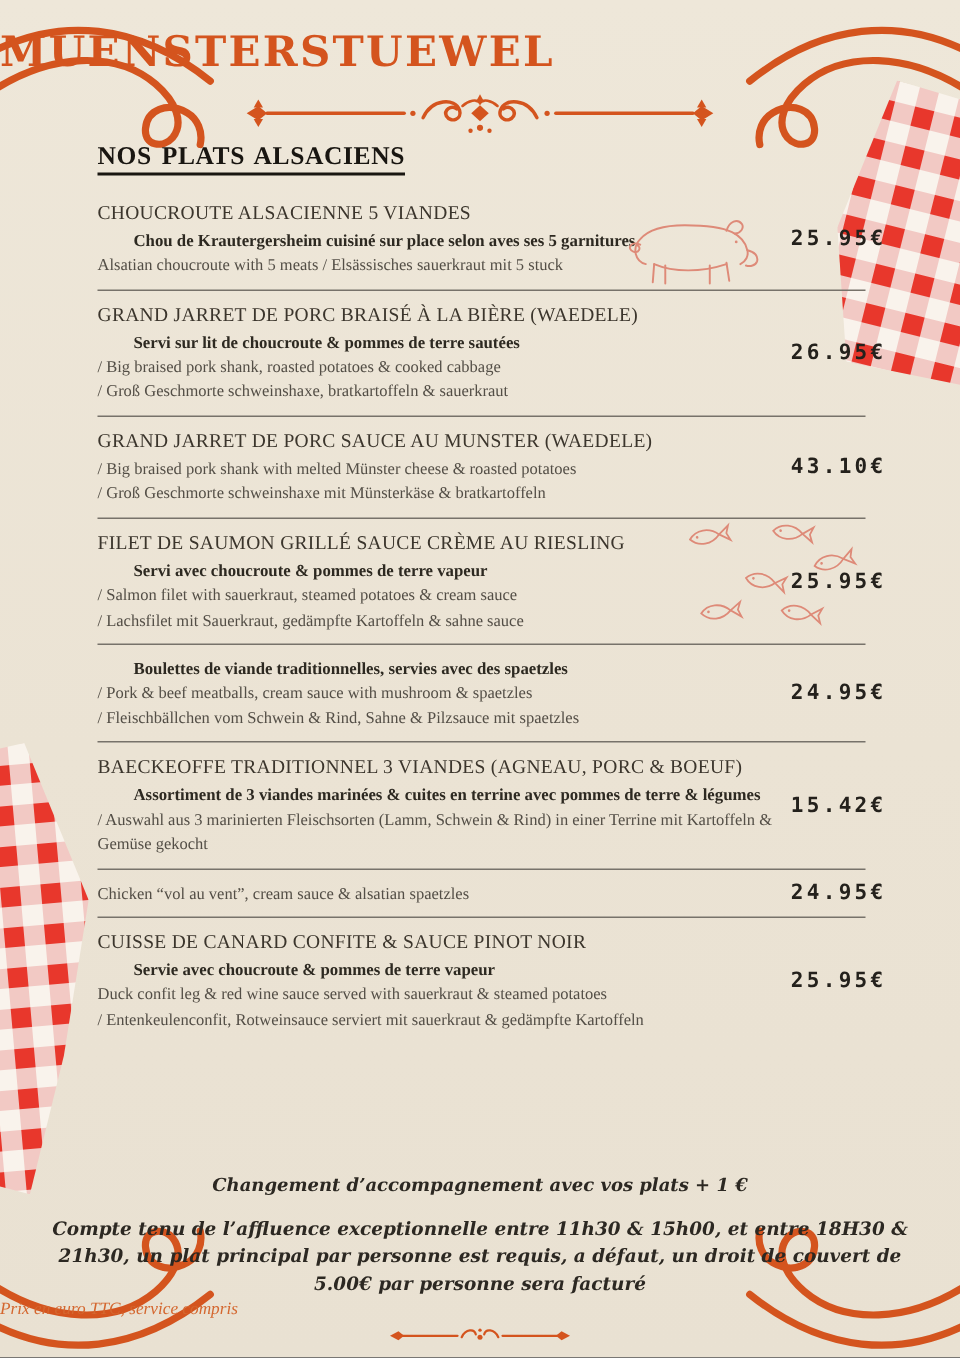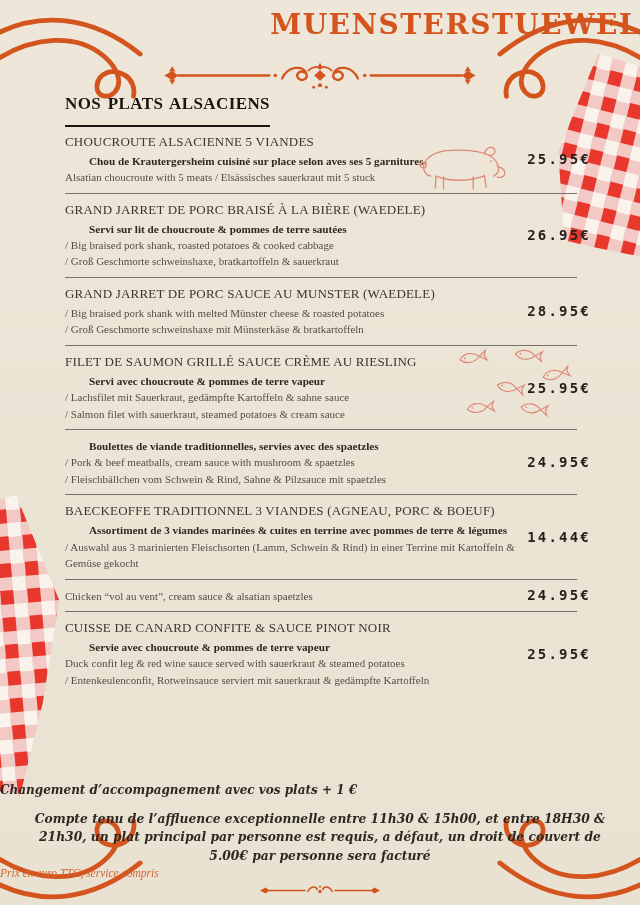--- a/index.html
+++ b/index.html
@@ -35,8 +35,8 @@
   }
   
   .title {
-    position:absolute; top:8px; left:0; width:100%;
-    text-align:right; font-family:"DejaVu Serif", serif;
+    position:absolute; top:18px; left:0; width:100%;
+    text-align:left; font-family:"DejaVu Serif", serif;
     font-size:28px; font-weight:bold; letter-spacing:1.5px;
     color:#d4541e;
   }

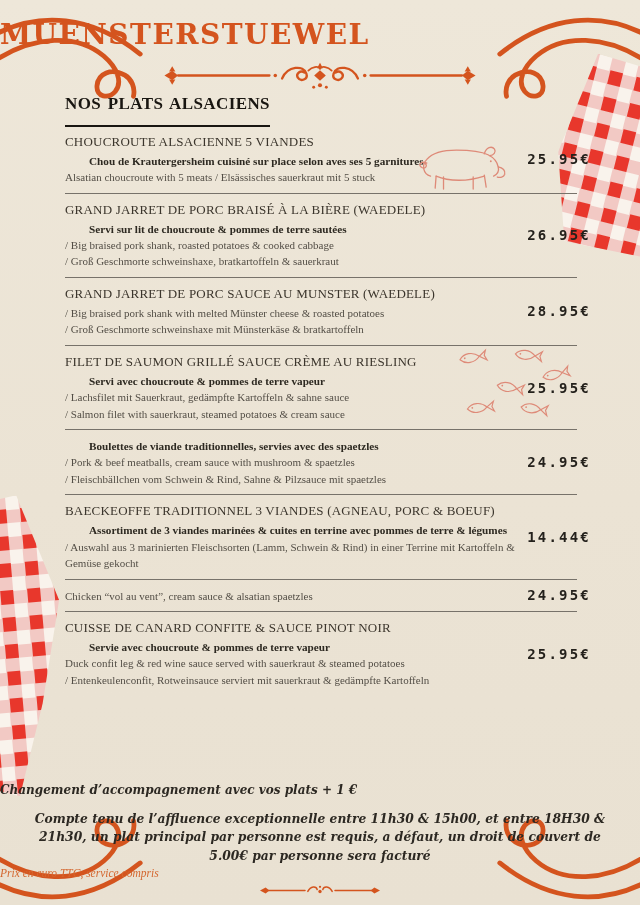--- a/index.html
+++ b/index.html
@@ -44,7 +44,7 @@
   .section-heading {
     position:absolute; top:94px; left:65px;
     font-size:17px; font-weight:bold; letter-spacing:.4px; word-spacing:2px;
-    color:#191611; border-bottom:2.5px solid #191611; padding-bottom:11px;
+    color:#191611; border-bottom:2.5px solid #191611; padding-bottom:1px;
   }
   
   .menu { position:absolute; top:126px; left:65px; width:512px; }

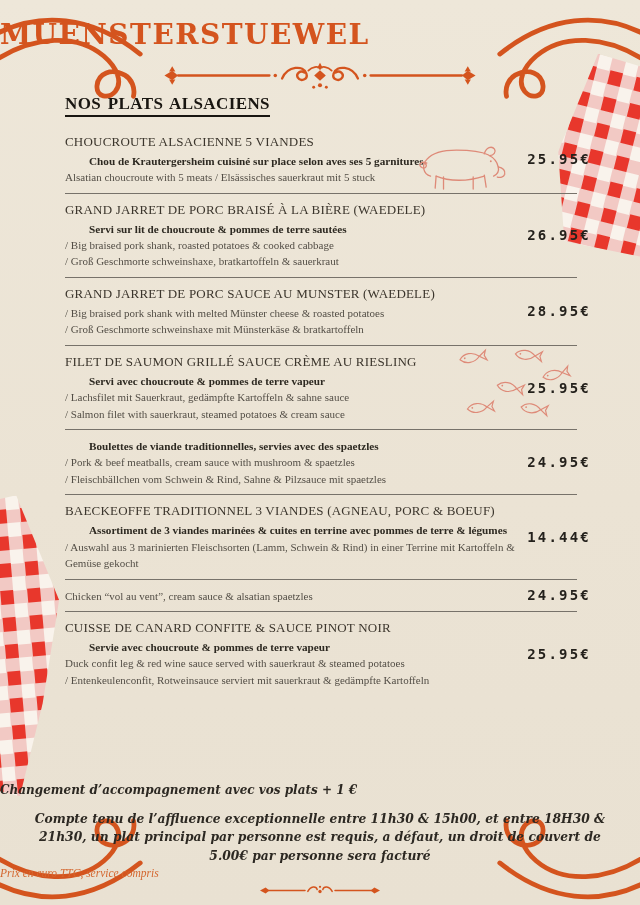--- a/index.html
+++ b/index.html
@@ -195,7 +195,7 @@
         <div class="item-line">/ Big braised pork shank with melted Münster cheese &amp; roasted potatoes</div>
         <div class="item-line">/ Groß Geschmorte schweinshaxe mit Münsterkäse &amp; bratkartoffeln</div>
       </div>
-      <div class="item-price">28.95€</div>
+      <div class="item-price">43.10€</div>
     </div>
     <hr class="sep">
 

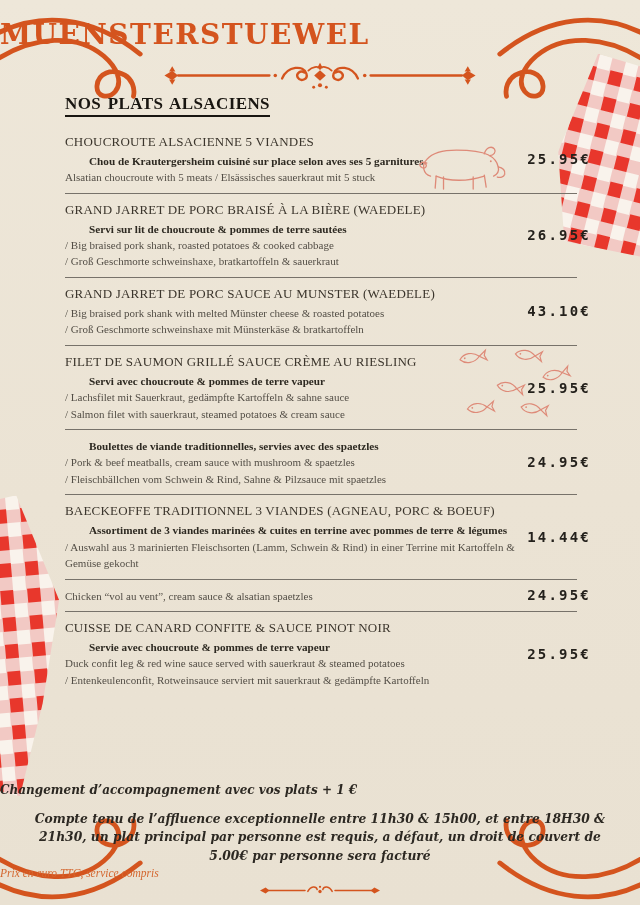--- a/index.html
+++ b/index.html
@@ -203,8 +203,8 @@
       <div class="item-text">
         <div class="item-title">FILET DE SAUMON GRILLÉ SAUCE CRÈME AU RIESLING</div>
         <div class="item-sub">Servi avec choucroute &amp; pommes de terre vapeur</div>
+        <div class="item-line">/ Salmon filet with sauerkraut, steamed potatoes &amp; cream sauce</div>
         <div class="item-line">/ Lachsfilet mit Sauerkraut, gedämpfte Kartoffeln &amp; sahne sauce</div>
-        <div class="item-line">/ Salmon filet with sauerkraut, steamed potatoes &amp; cream sauce</div>
       </div>
       <div class="item-price">25.95€</div>
       <div class="fish-art">

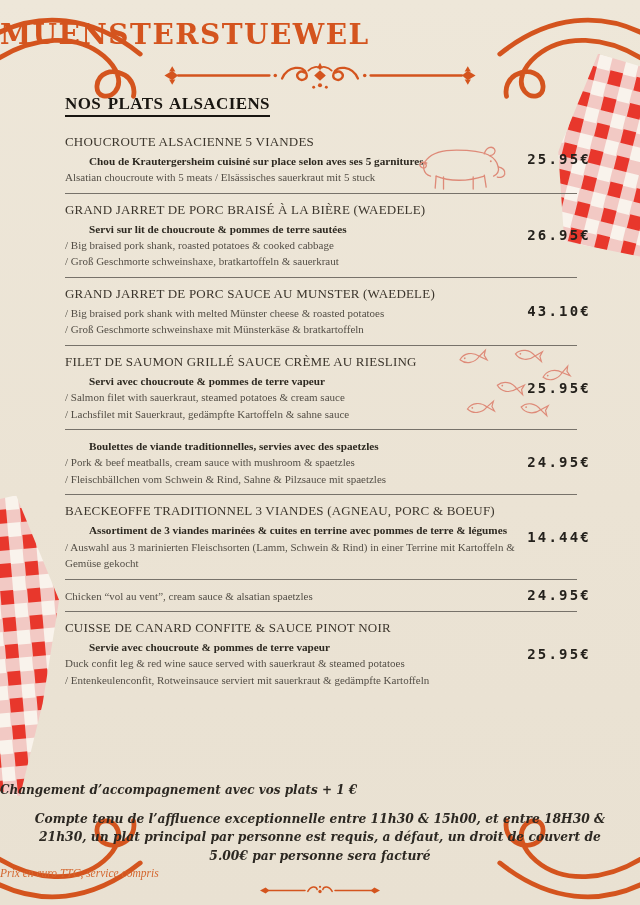--- a/index.html
+++ b/index.html
@@ -260,7 +260,7 @@
         <div class="item-sub">Assortiment de 3 viandes marinées &amp; cuites en terrine avec pommes de terre &amp; légumes</div>
         <div class="item-line">/ Auswahl aus 3 marinierten Fleischsorten (Lamm, Schwein &amp; Rind) in einer Terrine mit Kartoffeln &amp; Gemüse gekocht</div>
       </div>
-      <div class="item-price">14.44€</div>
+      <div class="item-price">15.42€</div>
     </div>
     <hr class="sep">
 

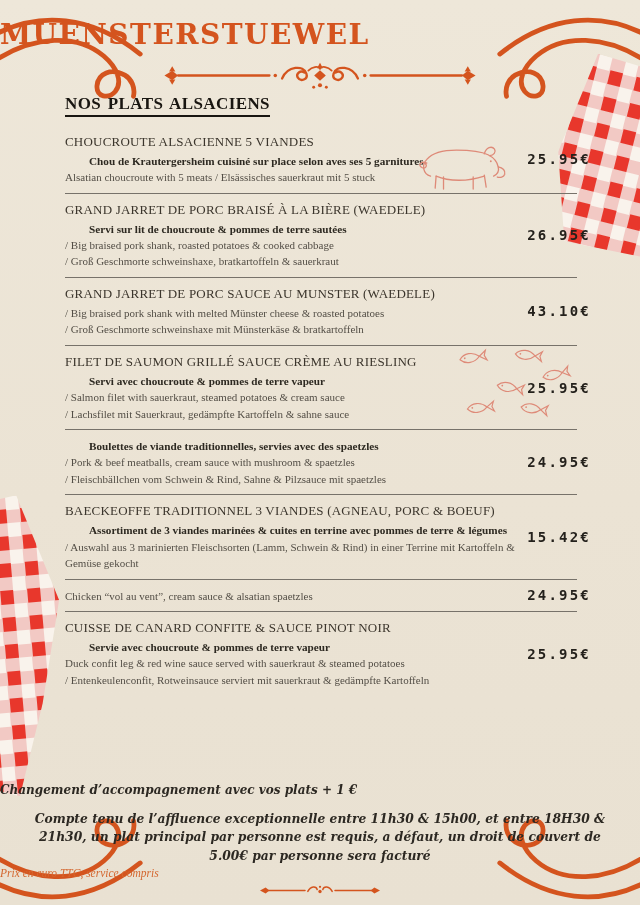--- a/index.html
+++ b/index.html
@@ -72,7 +72,7 @@
   .fish-art { position:absolute; left:392px; top:0px; width:128px; pointer-events:none; }
   
   .footer-note1 {
-    position:absolute; top:783px; left:0; width:100%; text-align:left;
+    position:absolute; top:783px; left:0; width:100%; text-align:center;
     font-family:"DejaVu Serif", serif; font-style:italic; font-weight:bold;
     font-size:12px; color:#2c2822;
   }

